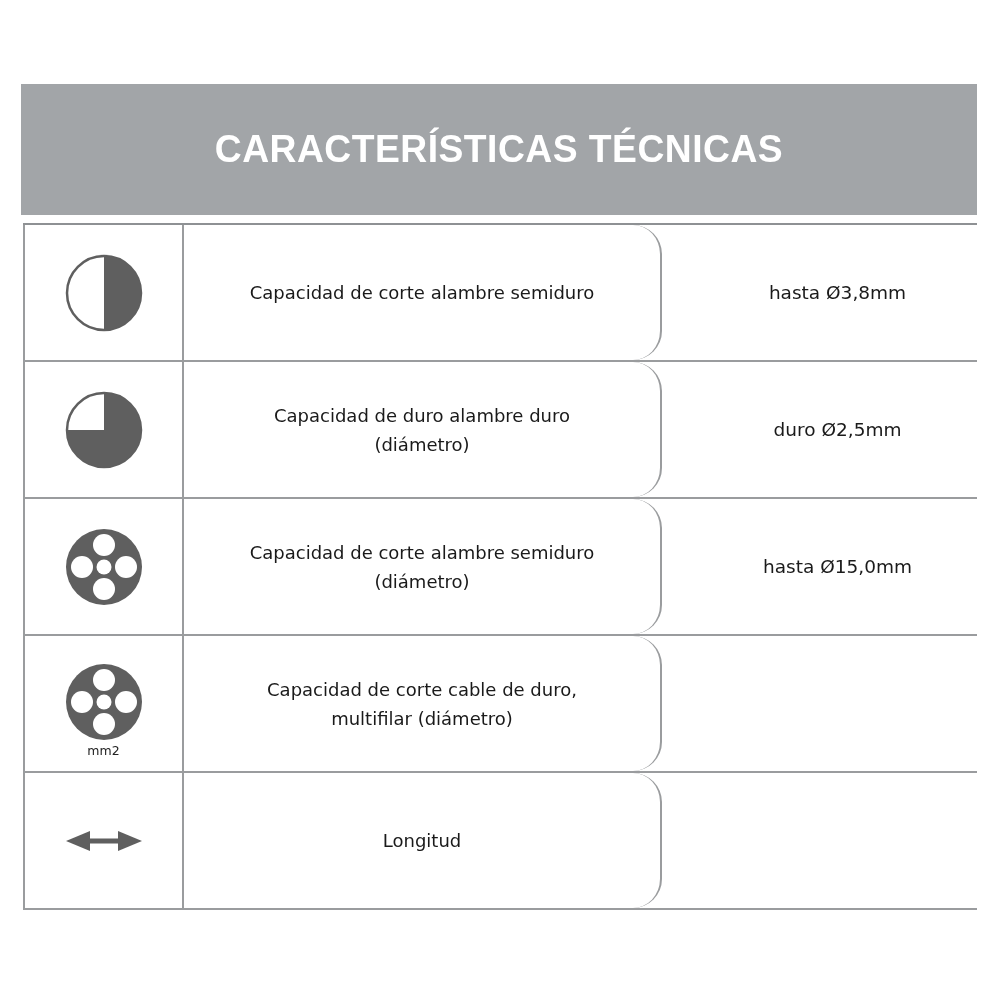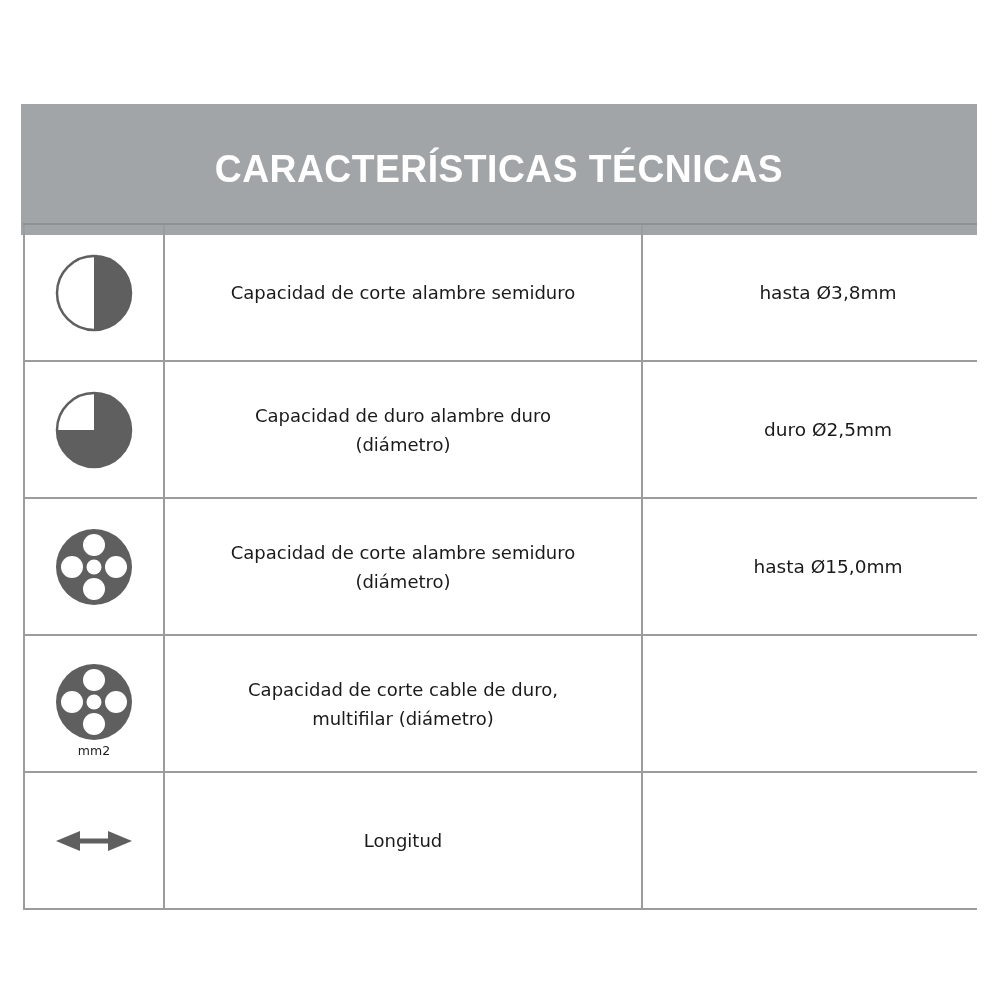--- a/index.html
+++ b/index.html
@@ -13,7 +13,7 @@
     }
     .header {
       position: absolute;
-      left: 21px; top: 104px;
+      left: 21px; top: 84px;
       width: 956px; height: 131px;
       background: #a2a5a8;
       display: flex; align-items: center; justify-content: center;

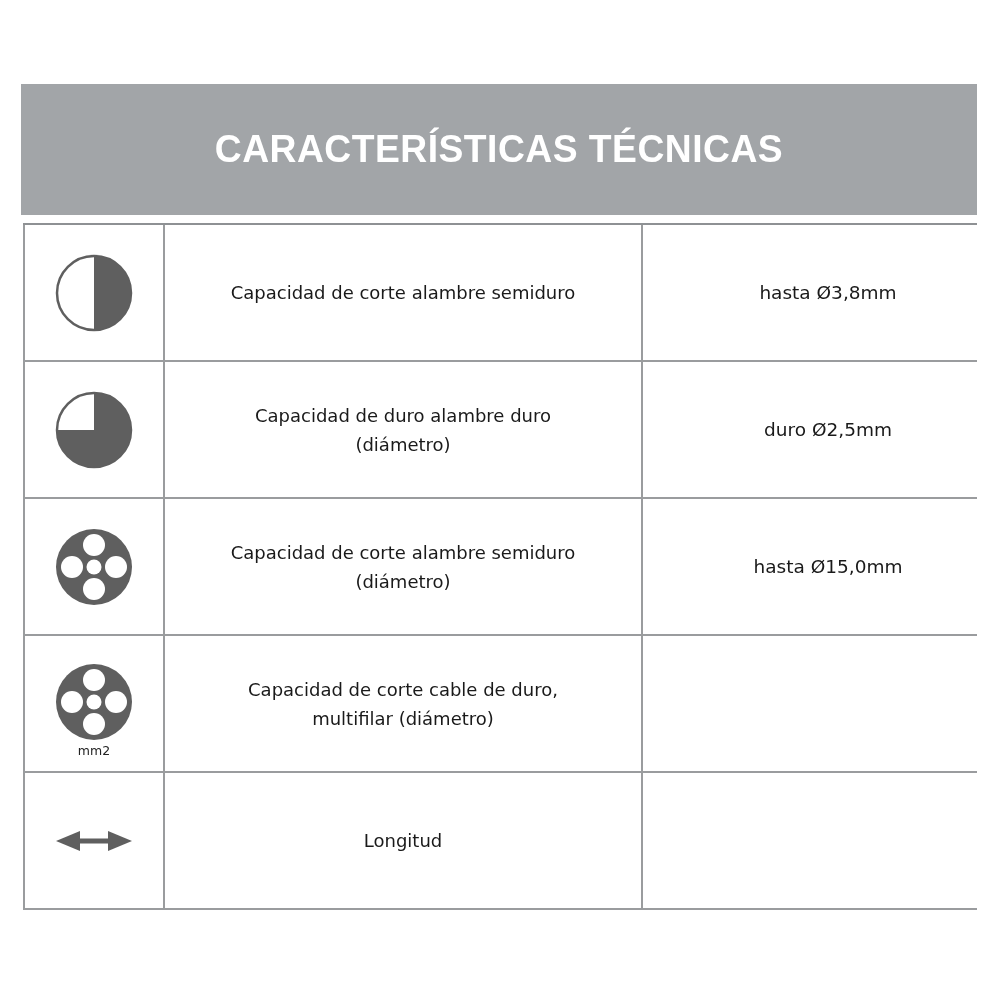--- a/index.html
+++ b/index.html
@@ -58,6 +58,7 @@
       line-height: 29px;
       padding: 0 20px;
       white-space: pre-line;
+      border-radius: 29px;
     }
     .cell-value {
       flex: 1;

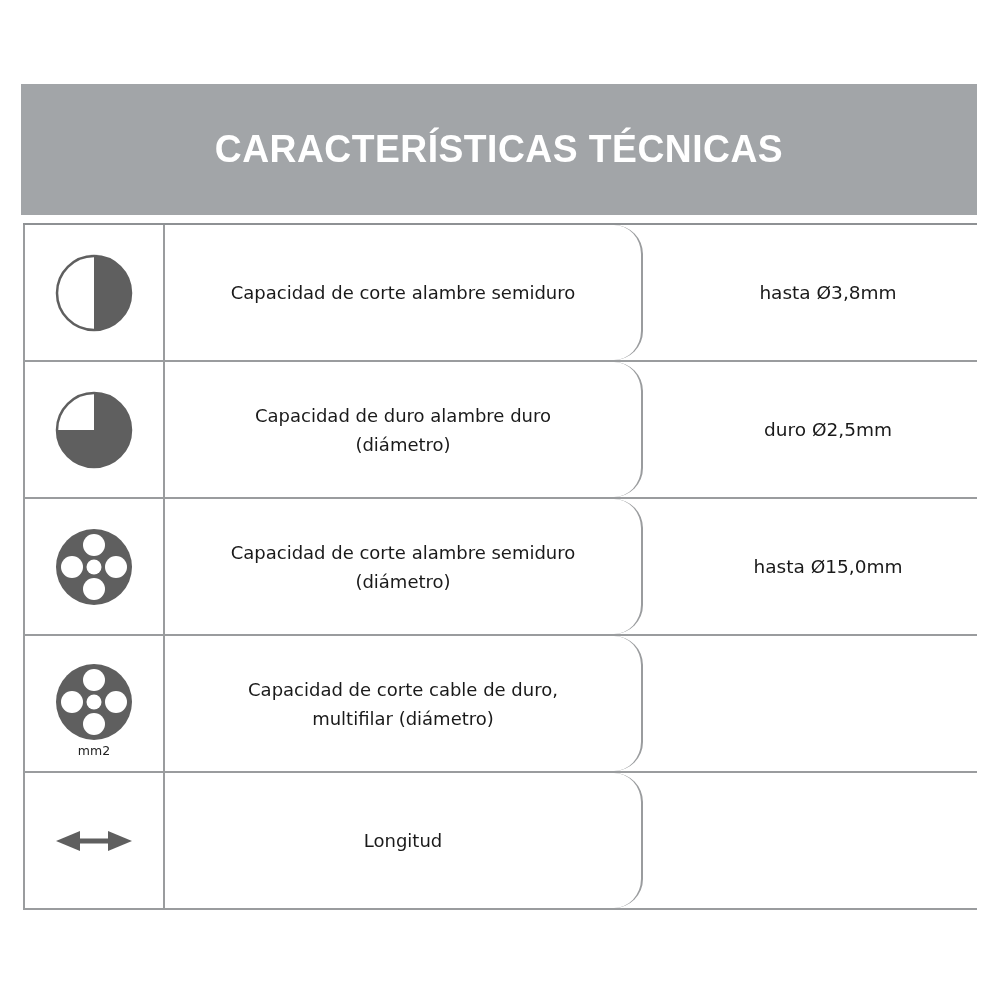--- a/index.html
+++ b/index.html
@@ -45,7 +45,7 @@
       box-sizing: border-box;
     }
     .cell-icon {
-      width: 142px;
+      width: 161px;
       border-left: 2px solid #9a9c9e;
       border-right: 2px solid #9a9c9e;
       flex-direction: column;

